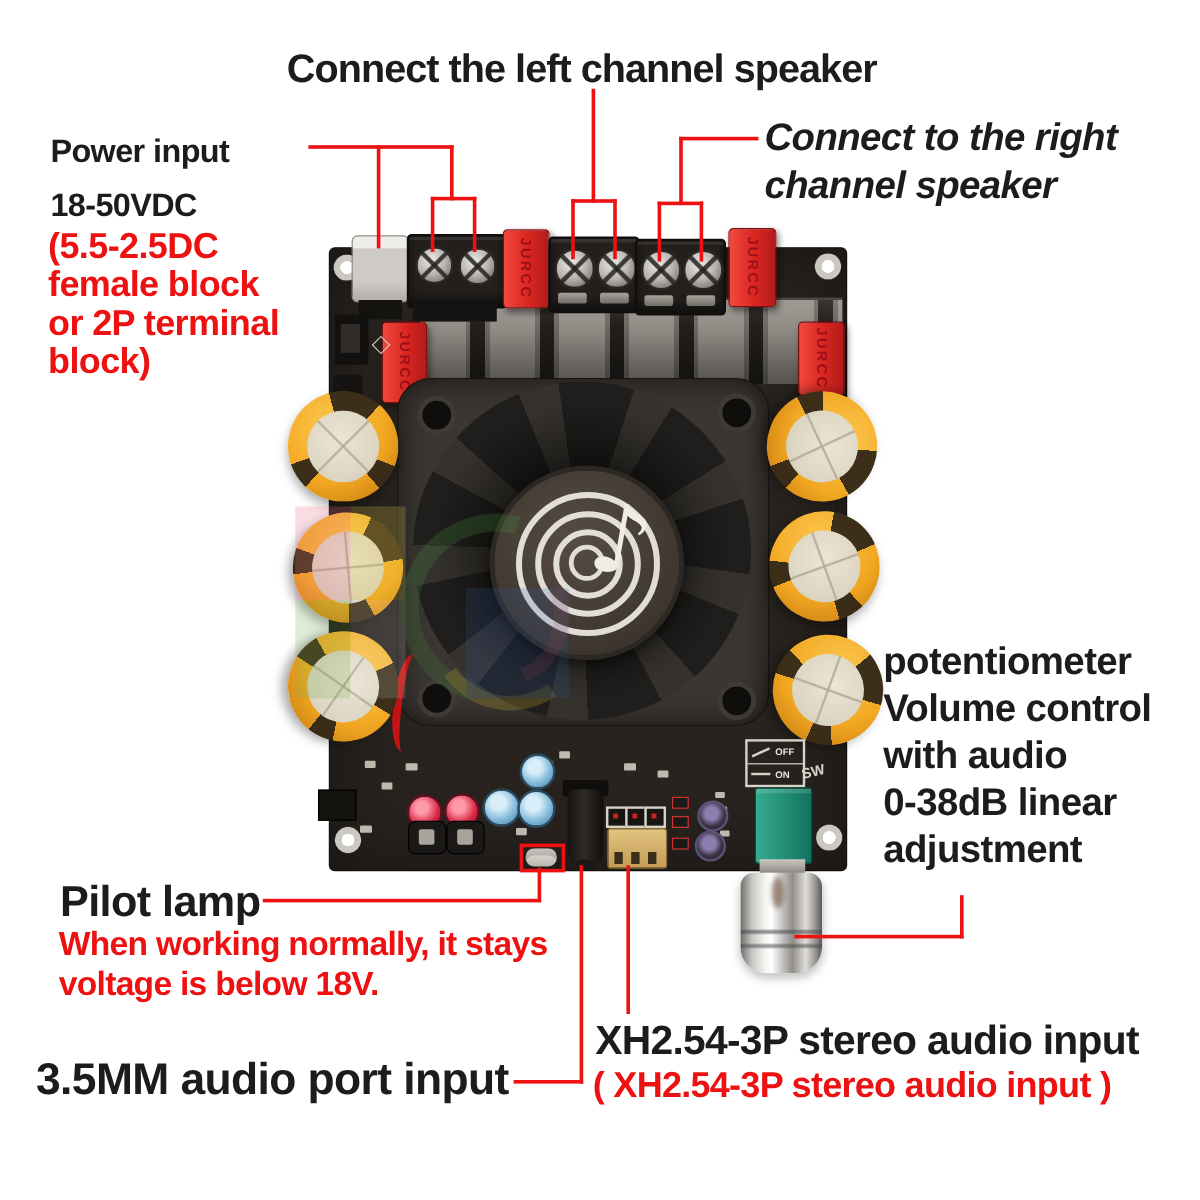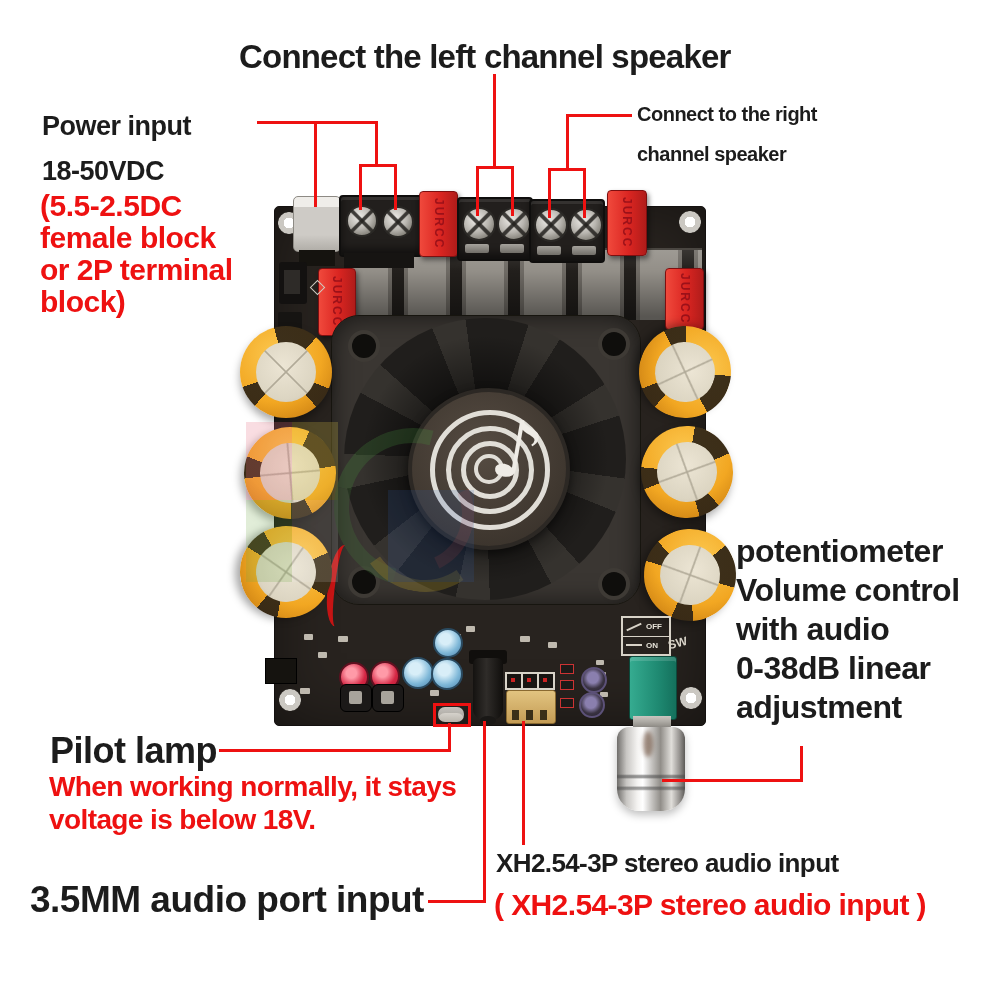--- a/index.html
+++ b/index.html
@@ -297,7 +297,7 @@
     <div>block)</div>
   </div>
 
-  <div class="txt" style="left:637px;top:94px;font-size:20px;line-height:40px;letter-spacing:-0.5px;">
+  <div class="txt" style="left:637px;top:94px;font-size:32px;line-height:40px;letter-spacing:-0.5px;font-style:italic;">
     <div>Connect to the right</div>
     <div>channel speaker</div>
   </div>

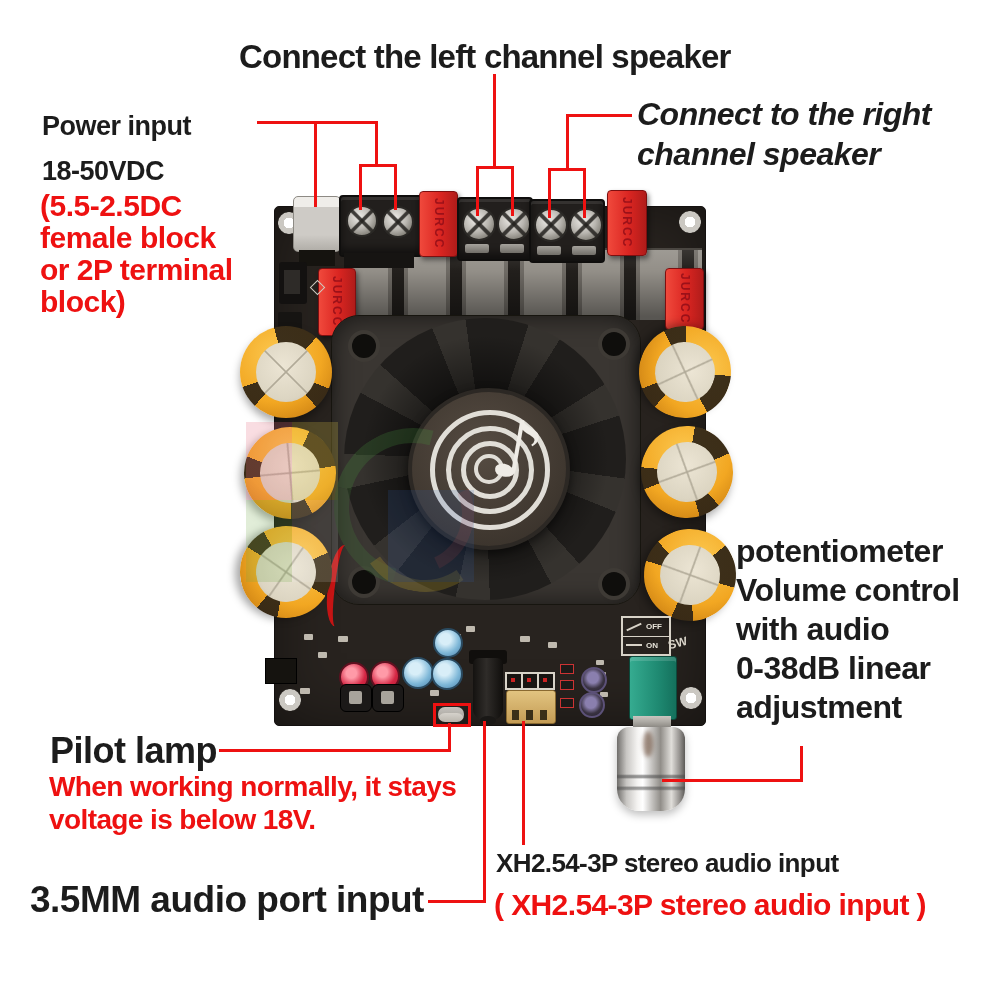--- a/index.html
+++ b/index.html
@@ -318,7 +318,7 @@
 
   <div class="txt" style="left:30px;top:879px;font-size:37px;letter-spacing:-0.5px;">3.5MM audio port input</div>
 
-  <div class="txt" style="left:496px;top:848px;font-size:26px;letter-spacing:-0.6px;">XH2.54-3P stereo audio input</div>
+  <div class="txt" style="left:496px;top:848px;font-size:34px;letter-spacing:-0.6px;">XH2.54-3P stereo audio input</div>
   <div class="txt red" style="left:494px;top:888px;font-size:30px;letter-spacing:-0.6px;">( XH2.54-3P stereo audio input )</div>
 
 </div>

